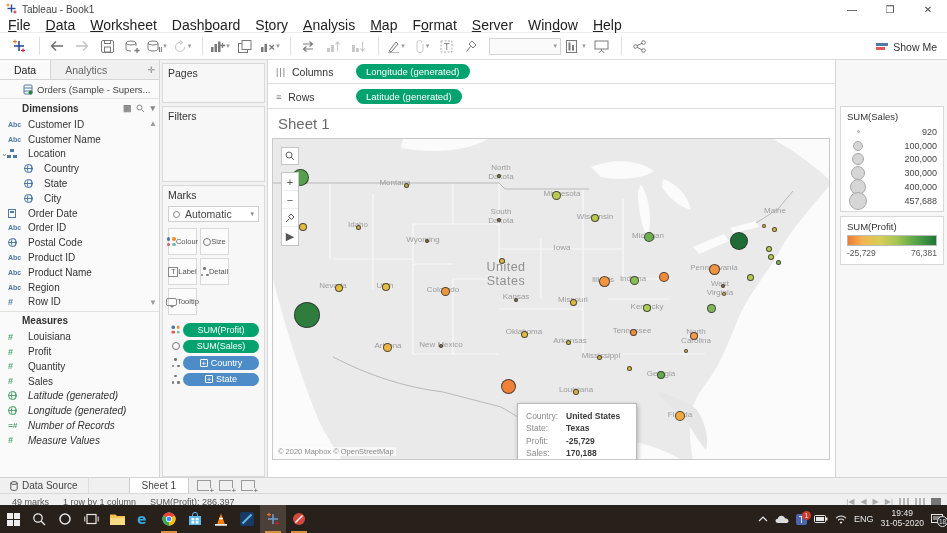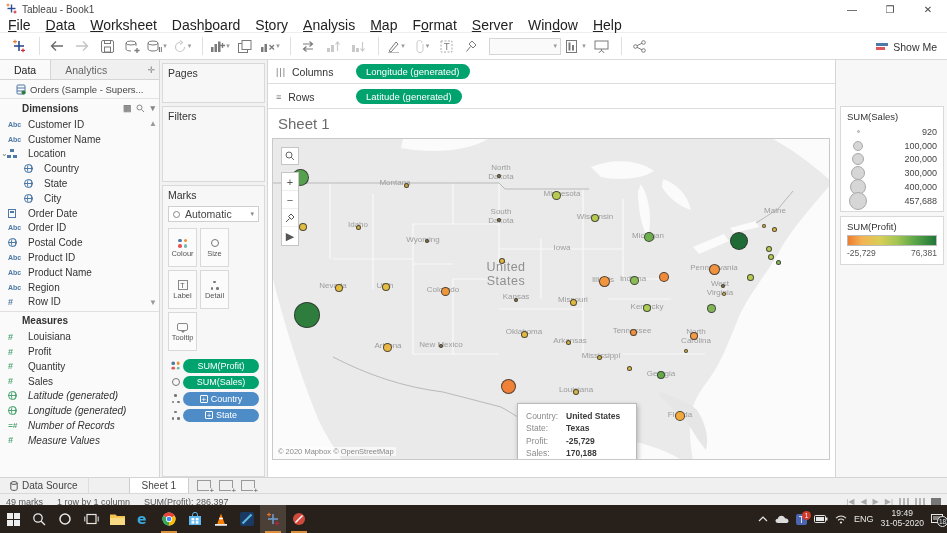--- a/index.html
+++ b/index.html
@@ -39,7 +39,7 @@
   .dptab{padding:0 14px;display:flex;align-items:center;font-size:10.5px;color:#666;}
   .dptab.active{background:#fafafa;color:#222;border-right:1px solid #d5d5d5;}
   .dppin{position:absolute;right:4px;top:5px;color:#888;font-size:9px;}
-  .dpconn{height:19px;display:flex;align-items:center;padding-left:16px;border-bottom:1px solid #e3e3e3;color:#444;font-size:9.5px;}
+  .dpconn{height:19px;display:flex;align-items:center;padding-left:23px;border-bottom:1px solid #e3e3e3;color:#444;font-size:9.5px;}
   .dpconn svg{margin-right:4px;}
   .dphdr{height:18px;display:flex;align-items:center;padding:0 22px;font-weight:bold;font-size:10px;color:#333;position:relative;}
   .dphdr .hicons{position:absolute;right:4px;display:flex;gap:5px;color:#888;font-size:9px;align-items:center;}

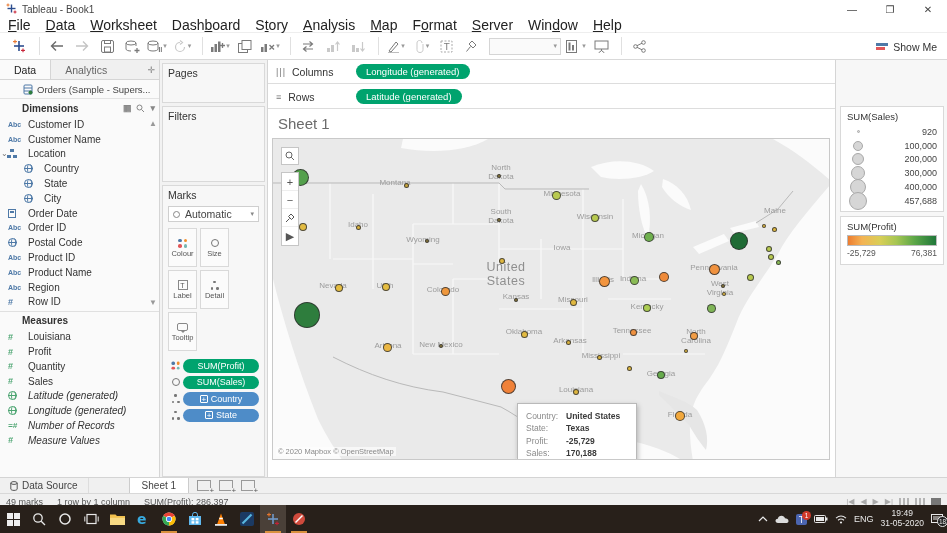--- a/index.html
+++ b/index.html
@@ -69,7 +69,7 @@
   .mtype .circ{width:7px;height:7px;border:1px solid #888;border-radius:50%;margin-right:5px;}
   .mtype .dd{margin-left:auto;color:#888;font-size:7px;}
   .mbtns{display:flex;flex-wrap:wrap;gap:3px;margin-top:6px;}
-  .mbtn{width:29px;height:39px;border:1px solid #d9d9d9;background:#fbfbfb;display:flex;flex-direction:column;align-items:center;justify-content:center;font-size:7.5px;color:#555;}
+  .mbtn{width:29px;height:27px;border:1px solid #d9d9d9;background:#fbfbfb;display:flex;flex-direction:row;align-items:center;justify-content:center;font-size:7.5px;color:#555;}
   .mbtn .bicon{height:11px;display:flex;align-items:center;justify-content:center;}
   .dots4{width:9px;height:9px;position:relative;}
   .dots4 i{position:absolute;width:3.5px;height:3.5px;border-radius:50%;}

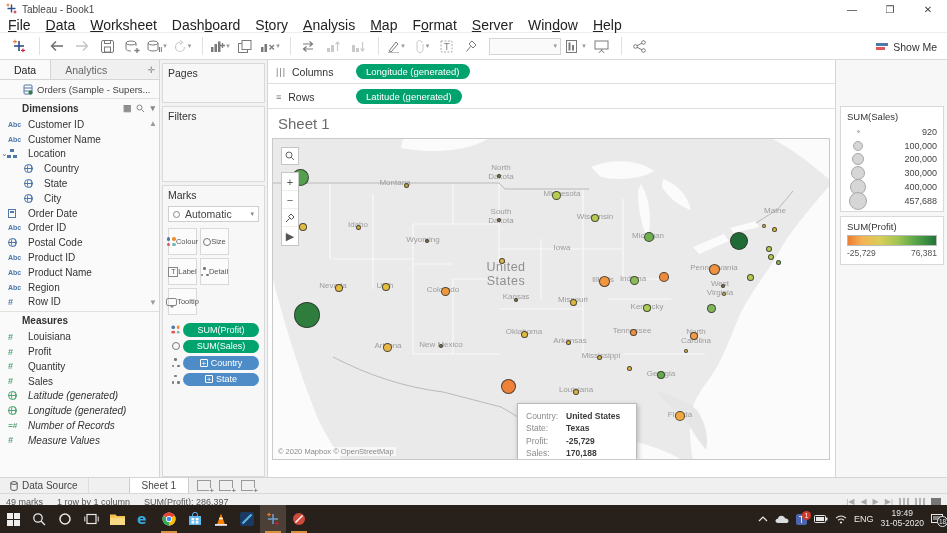--- a/index.html
+++ b/index.html
@@ -140,7 +140,7 @@
   .ntab::after{content:"+";position:absolute;right:-4px;bottom:-4px;color:#555;font-size:8px;background:#f0f0f0;line-height:6px;}
 
   
-  .statusbar{position:absolute;left:0;top:493px;width:947px;height:16px;background:#f0f0f0;border-top:1px solid #d8d8d8;display:flex;align-items:center;font-size:9px;color:#555;padding-left:6px;}
+  .statusbar{position:absolute;left:0;top:493px;width:947px;height:16px;background:#f0f0f0;border-top:1px solid #d8d8d8;display:flex;align-items:center;font-size:9px;color:#555;padding-left:12px;}
   .statusbar .sseg{margin-right:14px;}
   .sbright{position:absolute;right:6px;display:flex;align-items:center;gap:6px;color:#aaa;font-size:8px;}
   .sgrid{width:10px;height:8px;background:repeating-linear-gradient(90deg,#b5b5b5 0 2px,transparent 2px 4px);}

